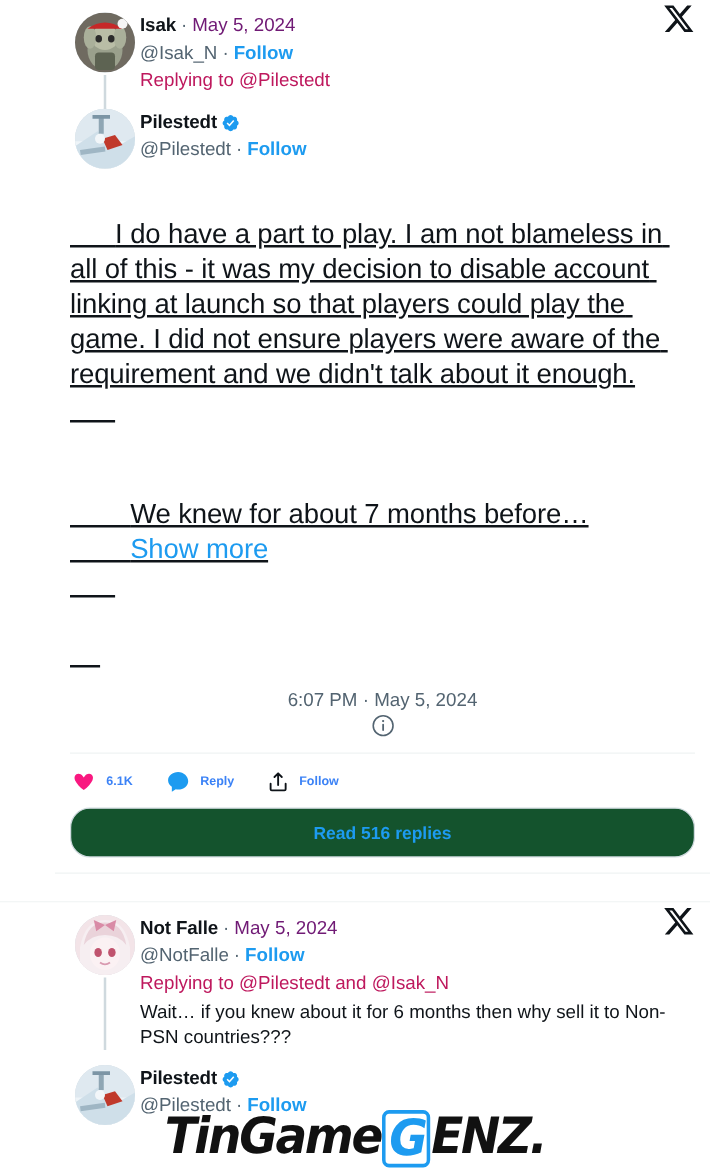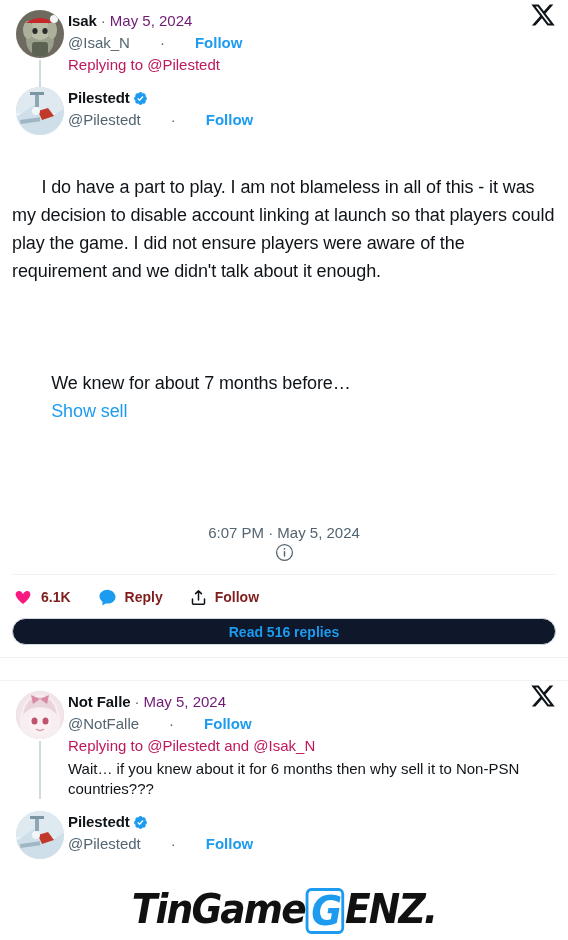--- a/index.html
+++ b/index.html
@@ -15,6 +15,7 @@
     position: relative;
     width: 568px;
     background: #fff;
+    padding-left: 44px;
   }
   .embed-inner { padding: 0 12px; }
 

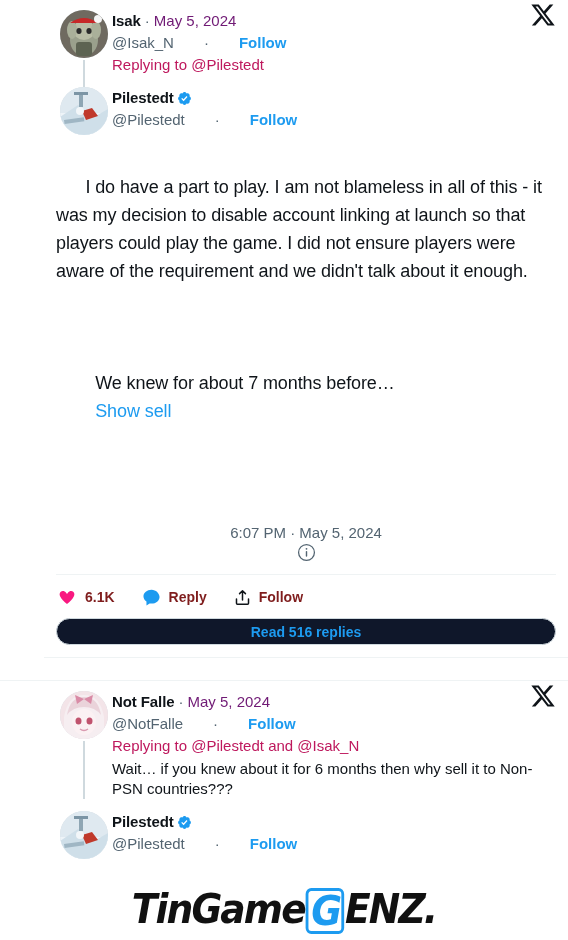--- a/index.html
+++ b/index.html
@@ -75,7 +75,6 @@
     font-size: 15px; line-height: 21px;
     margin-top: 1px;
     white-space: nowrap;
-    gap: 26px;
   }
   .handle { color: #536471; }
   .follow-link { color: #1d9bf0; font-weight: bold; }

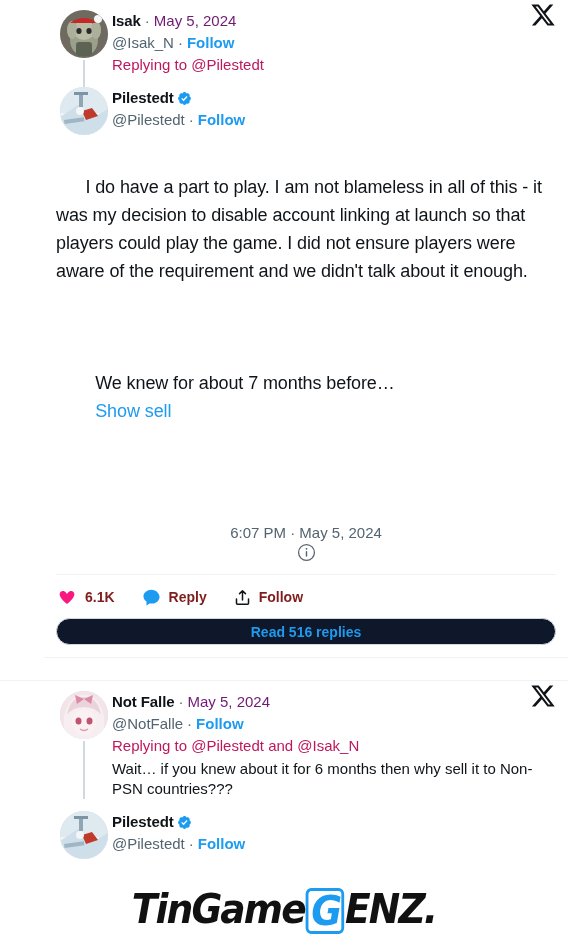--- a/index.html
+++ b/index.html
@@ -103,12 +103,13 @@
   }
 
   .main-body {
-    font-size: 18px;
+    font-size: 22px;
     line-height: 28px;
     color: #0f1419;
     padding-top: 10px;
     white-space: pre-wrap;
     letter-spacing: -0.1px;
+    text-decoration: underline;
   }
   .main-body .para2 { display: block; margin-top: 28px; }
   .show-more { color: #1d9bf0; }

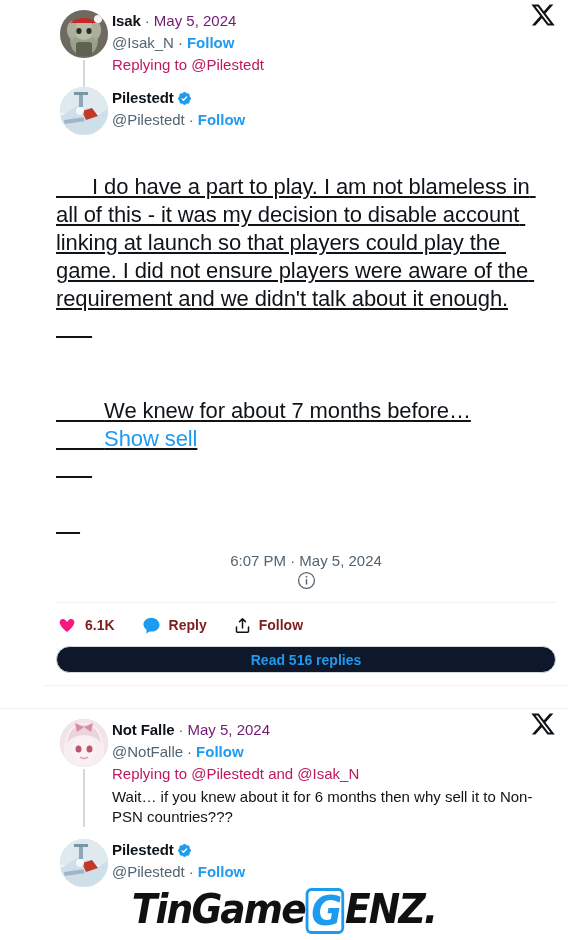--- a/index.html
+++ b/index.html
@@ -282,7 +282,7 @@
       <span>I do have a part to play. I am not blameless in all of this - it was my decision to disable account linking at launch so that players could play the game. I did not ensure players were aware of the requirement and we didn't talk about it enough.</span>
       <span class="para2">
         <span>We knew for about 7 months before…</span>
-        <span class="show-more">Show sell</span>
+        <span class="show-more">Show more</span>
       </span>
     </div>
 

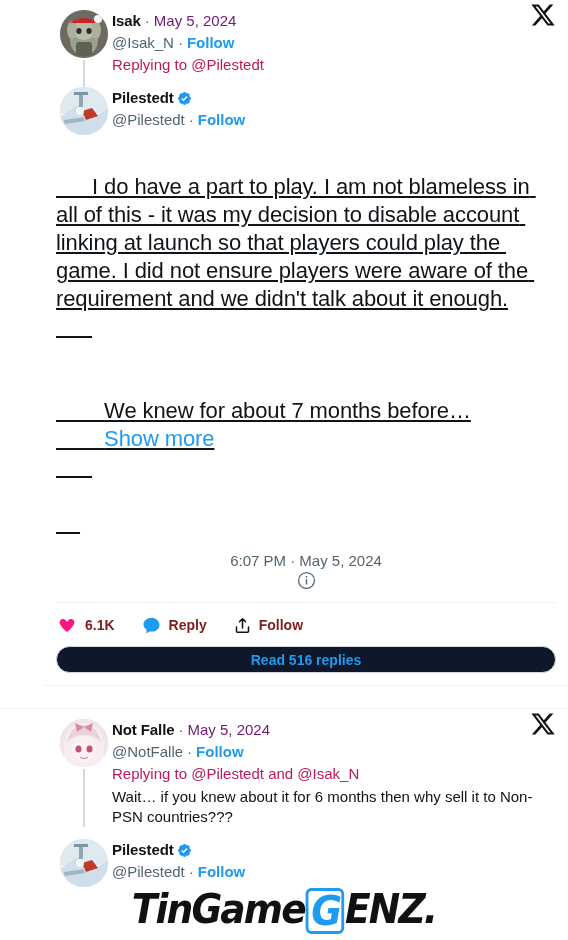--- a/index.html
+++ b/index.html
@@ -140,8 +140,8 @@
   }
   .action {
     display: flex; align-items: center;
-    font-size: 14px; font-weight: bold;
-    color: #7f1d1d;
+    font-size: 10px; font-weight: bold;
+    color: #3b82f6;
     text-align: center;
   }
   .action .ico { display: flex; align-items: center; justify-content: center; }

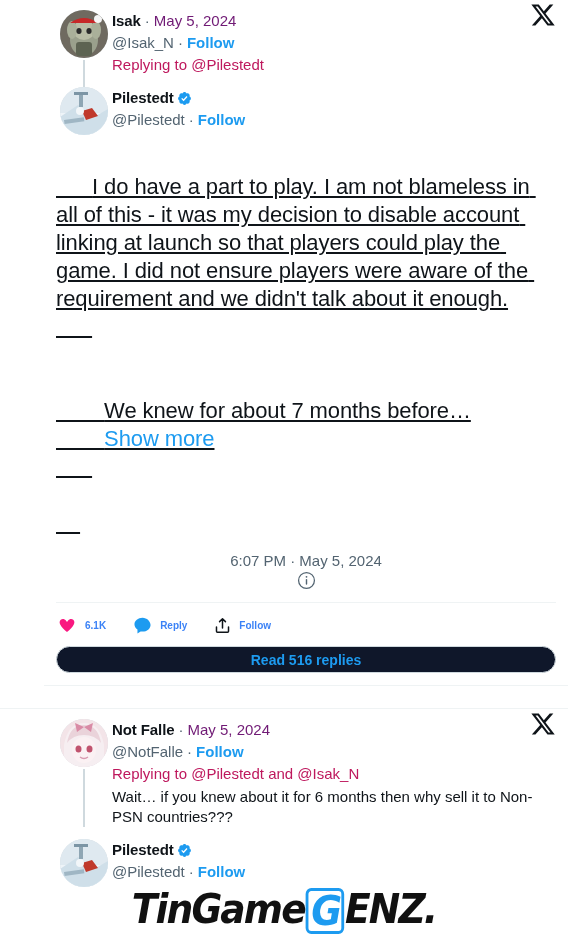--- a/index.html
+++ b/index.html
@@ -157,14 +157,14 @@
   
   .read-replies {
     display: flex; align-items: center; justify-content: center;
-    height: 27px;
+    height: 40px;
     border: 1px solid #cfd9de;
     border-radius: 16px;
     color: #1d9bf0;
     font-size: 14px;
     font-weight: bold;
     margin-bottom: 12px;
-    background: #0f172a;
+    background: #14532d;
   }
 
   .gap-band { height: 22px; background: #fff; }

